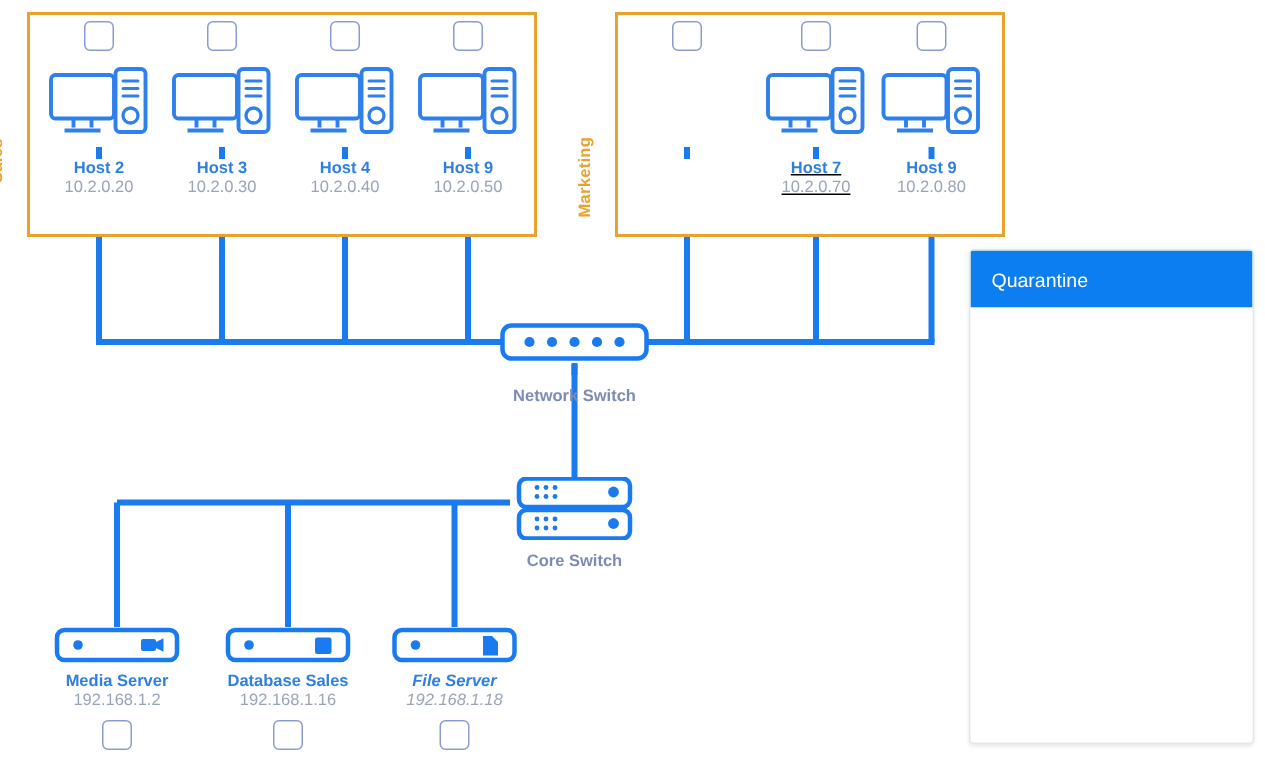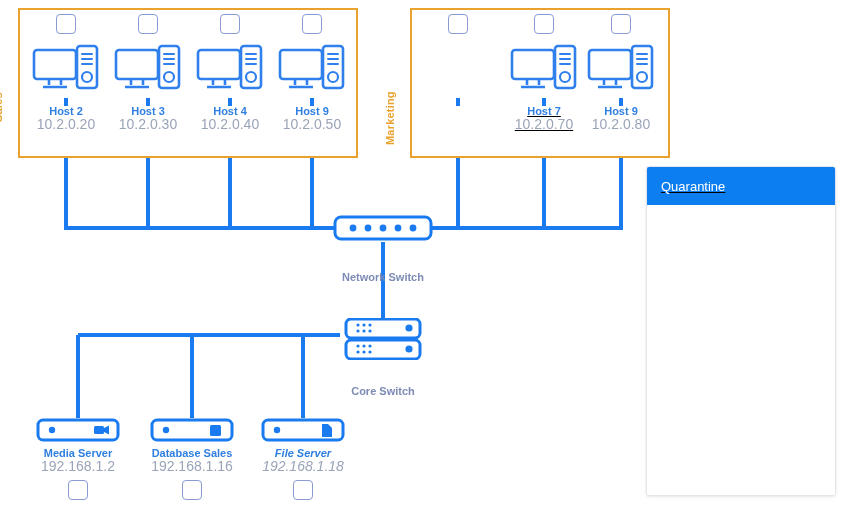--- a/index.html
+++ b/index.html
@@ -48,7 +48,7 @@
     line-height:14px;white-space:nowrap;
   }
   .node .ip{
-    font-size:14px;color:#9aa4b8;line-height:13px;white-space:nowrap;
+    font-size:11px;color:#9aa4b8;line-height:13px;white-space:nowrap;
   }
   .node .sw-nm{
     font-size:11px;font-weight:bold;color:#7d8bb5;

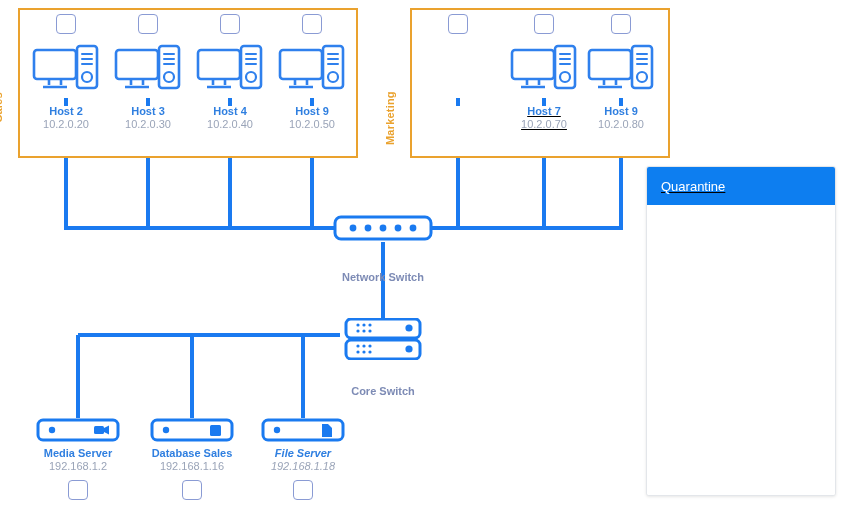--- a/index.html
+++ b/index.html
@@ -64,7 +64,6 @@
     box-shadow:0 1px 3px rgba(0,0,0,.10);
     box-sizing:border-box;
     overflow:hidden;
-    text-decoration:underline;
   }
   #quarantine .qhead{
     height:38px;

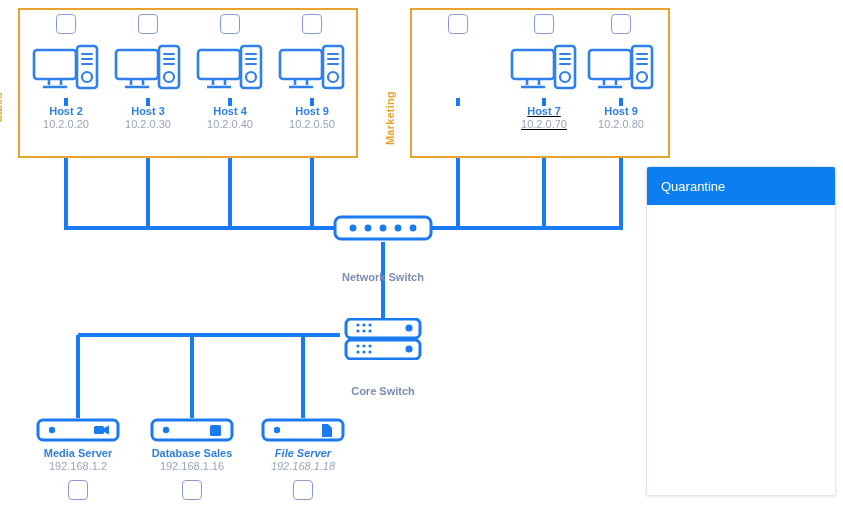--- a/index.html
+++ b/index.html
@@ -244,7 +244,7 @@
         <circle cx="80" cy="14" r="3.4"></circle>
       </g>
     </svg>
-    <div class="sw-nm" style="margin-top:24px;">Network Switch</div>
+    <div class="sw-nm" style="margin-top:10px;">Network Switch</div>
   </div>
 
   <div class="node" style="left:333px;top:318px;width:100px;">

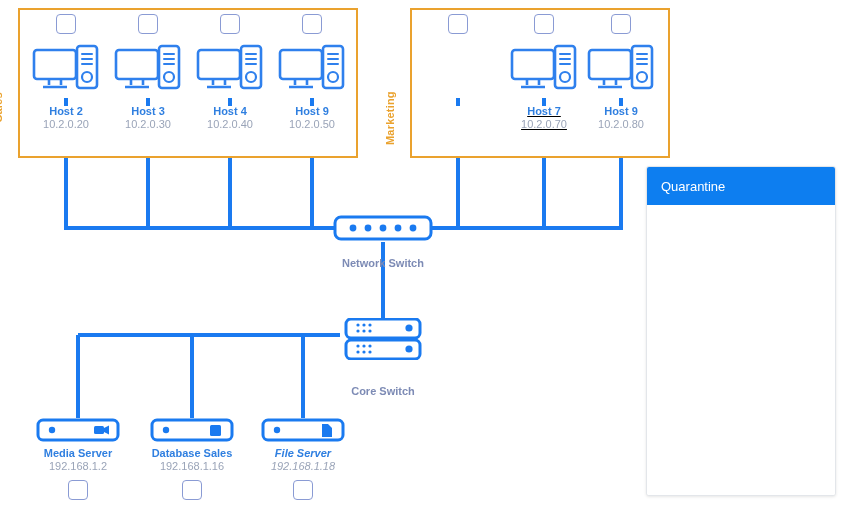--- a/index.html
+++ b/index.html
@@ -268,7 +268,7 @@
         <circle cx="76" cy="31" r="3.6"></circle>
       </g>
     </svg>
-    <div class="sw-nm" style="margin-top:20px;">Core Switch</div>
+    <div class="sw-nm" style="margin-top:2px;">Core Switch</div>
   </div>
 
   <div class="node" style="left:18px;top:418px;width:120px;">

